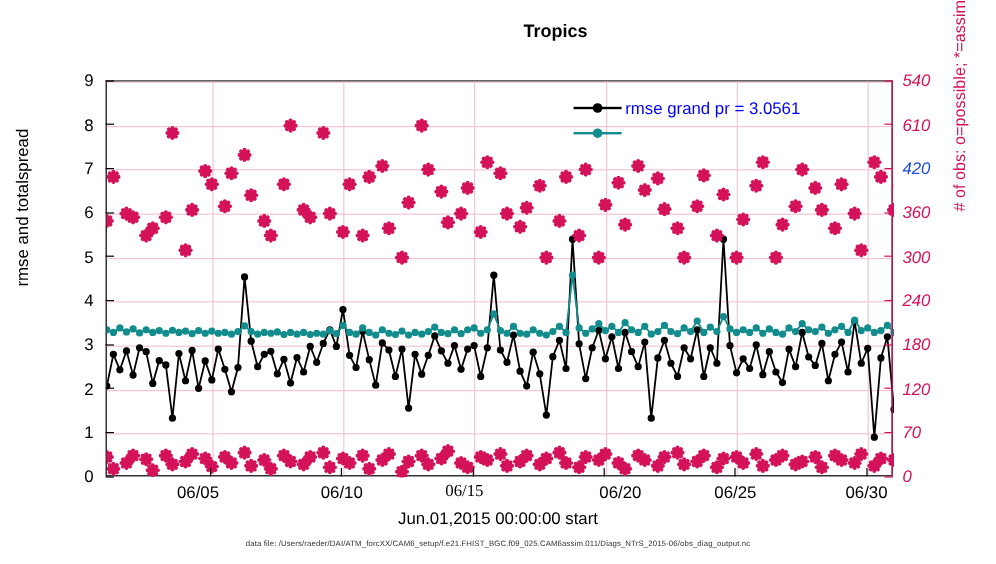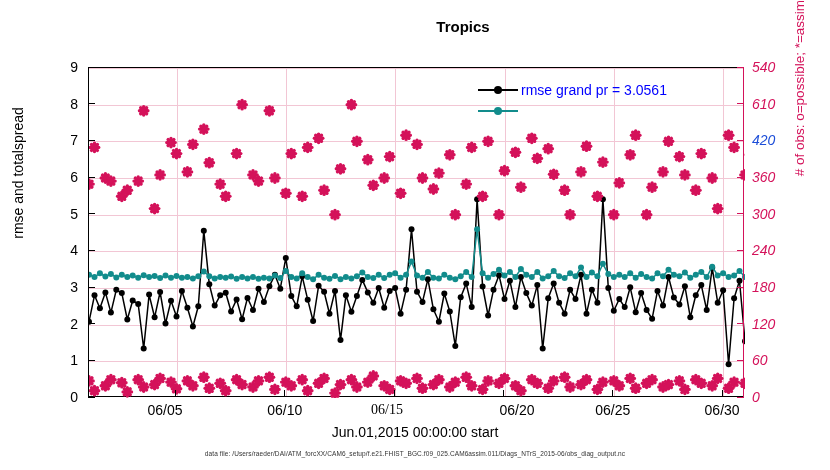--- a/index.html
+++ b/index.html
@@ -1348,7 +1348,7 @@
       <div class="tickmark" style="left: 88px; top: 66.5px; width: 7px; height: 1.3px;"></div>
       <div class="ytick-r" style="top: 397px; color: rgb(212, 18, 90);">0</div>
       <div class="tickmark" style="left: 737px; top: 396.5px; width: 7px; height: 1.3px; background: rgb(212, 18, 90);"></div>
-      <div class="ytick-r" style="top: 360.3px; color: rgb(212, 18, 90);">60</div>
+      <div class="ytick-r" style="top: 360.3px; color: rgb(212, 18, 90);">70</div>
       <div class="tickmark" style="left: 737px; top: 359.8px; width: 7px; height: 1.3px; background: rgb(212, 18, 90);"></div>
       <div class="ytick-r" style="top: 323.7px; color: rgb(212, 18, 90);">120</div>
       <div class="tickmark" style="left: 737px; top: 323.2px; width: 7px; height: 1.3px; background: rgb(212, 18, 90);"></div>

